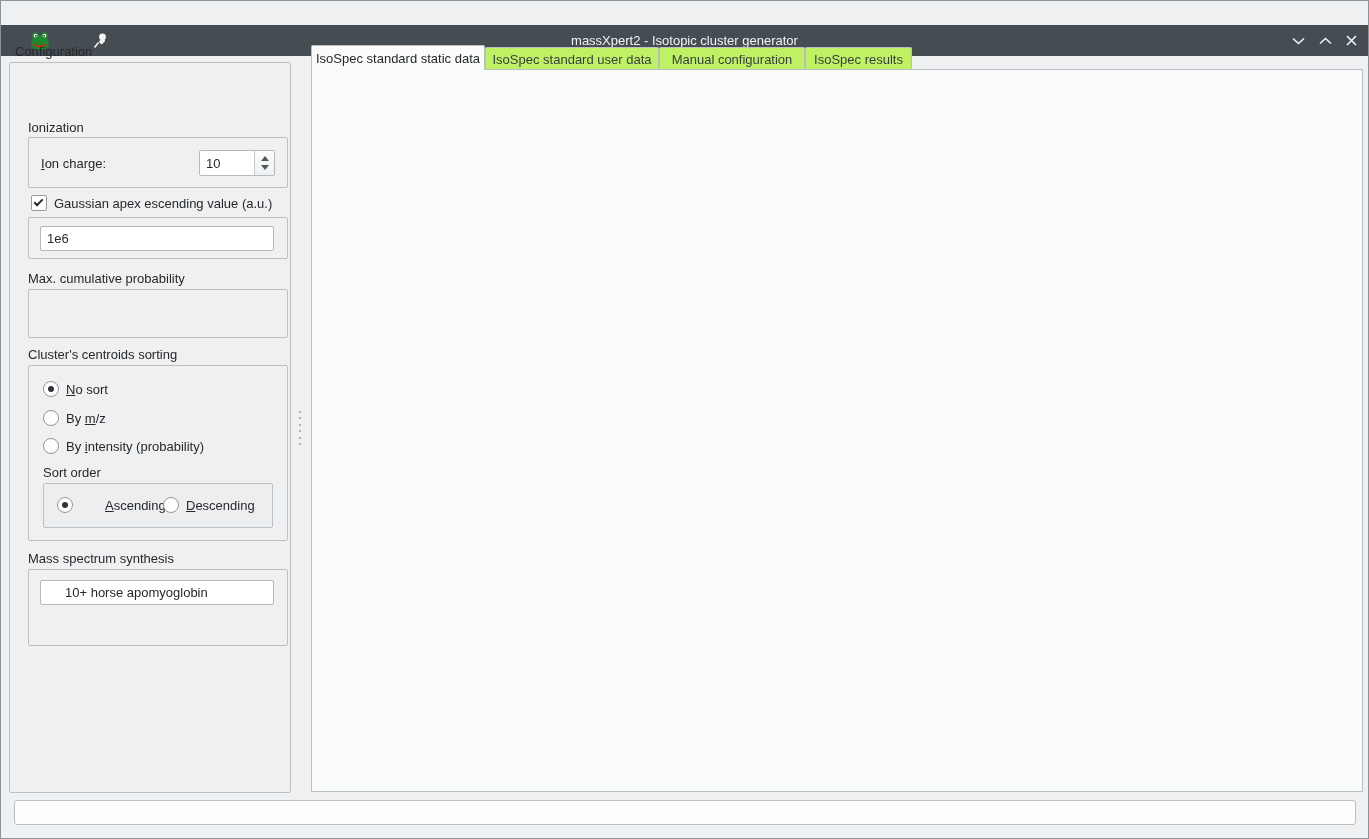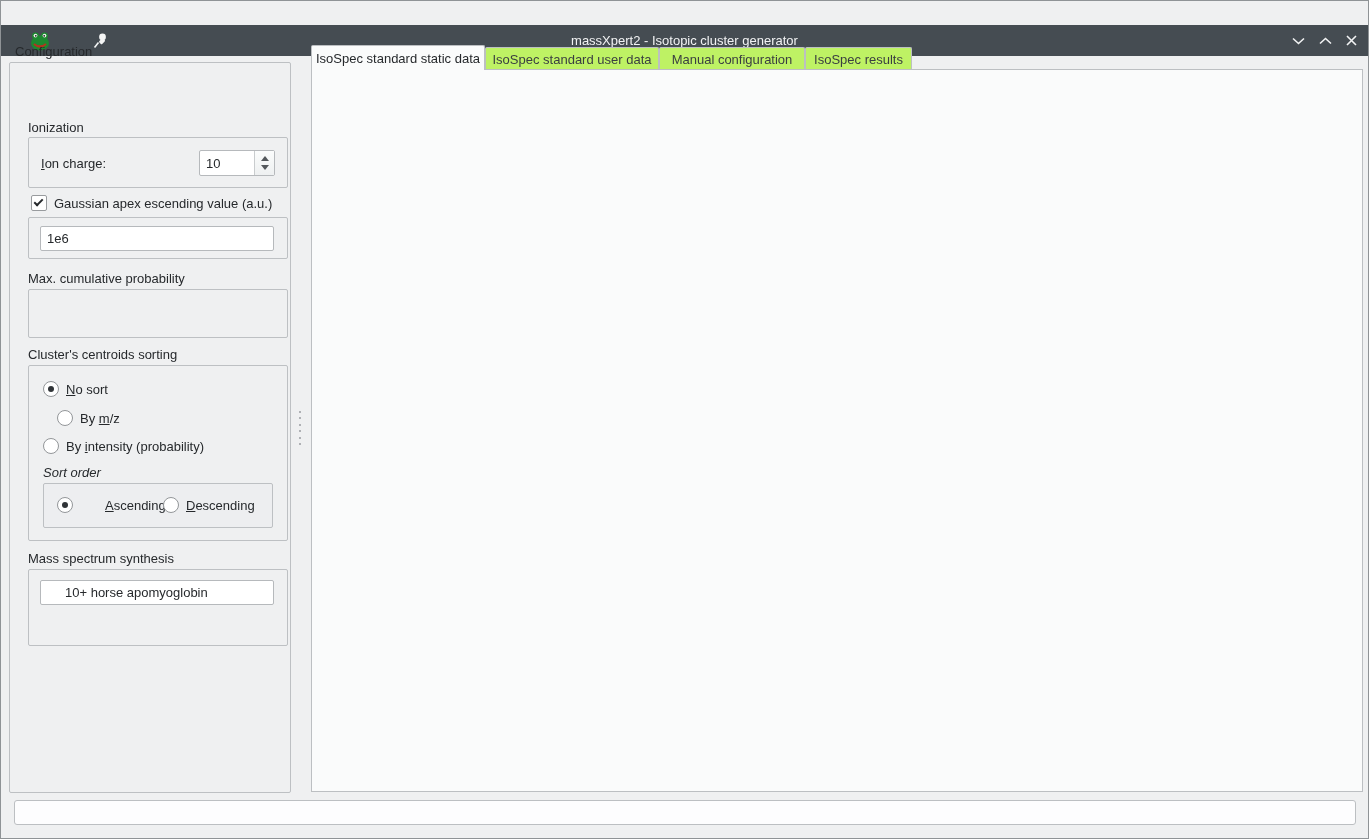--- a/index.html
+++ b/index.html
@@ -157,7 +157,7 @@
     <span class="radio selected"></span>
     <span><span></span><span class="mn">N</span><span>o sort</span></span>
   </div>
-  <div class="radio-row" style="left:56px; top:409px;">
+  <div class="radio-row" style="left:42px; top:409px;">
     <span class="radio"></span>
     <span><span>By </span><span class="mn">m</span><span>/z</span></span>
   </div>

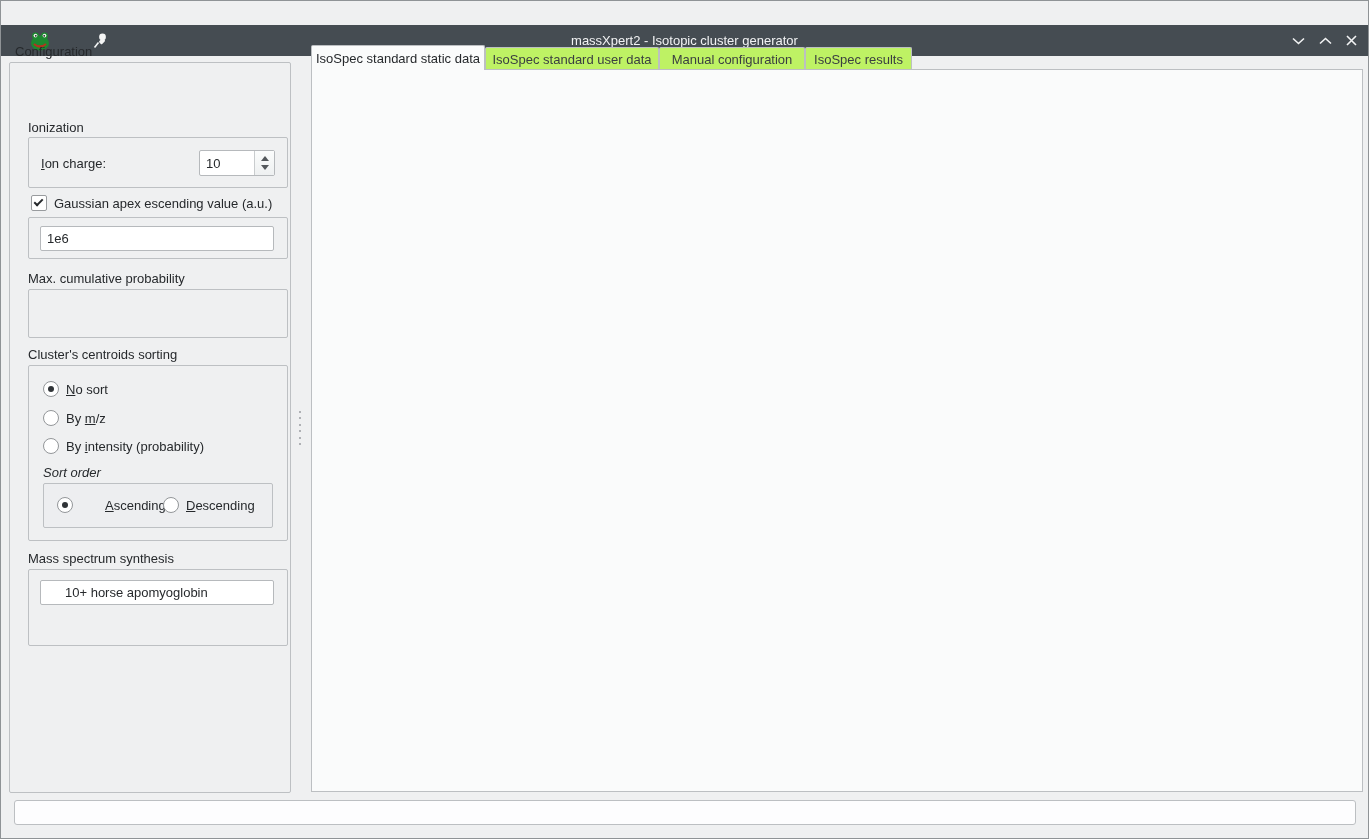--- a/index.html
+++ b/index.html
@@ -166,7 +166,7 @@
     <span><span>By </span><span class="mn">i</span><span>ntensity (probability)</span></span>
   </div>
 
-  <span class="label" style="left:42px; top:464px;font-style:italic;">Sort order</span>
+  <span class="label" style="left:42px; top:464px;">Sort order</span>
   <div class="frame" style="left:42px; top:482px; width:230px; height:45px; background:#edeef0;"></div>
   <div class="radio-row" style="left:56px; top:496px;gap:32px;">
     <span class="radio selected"></span>

